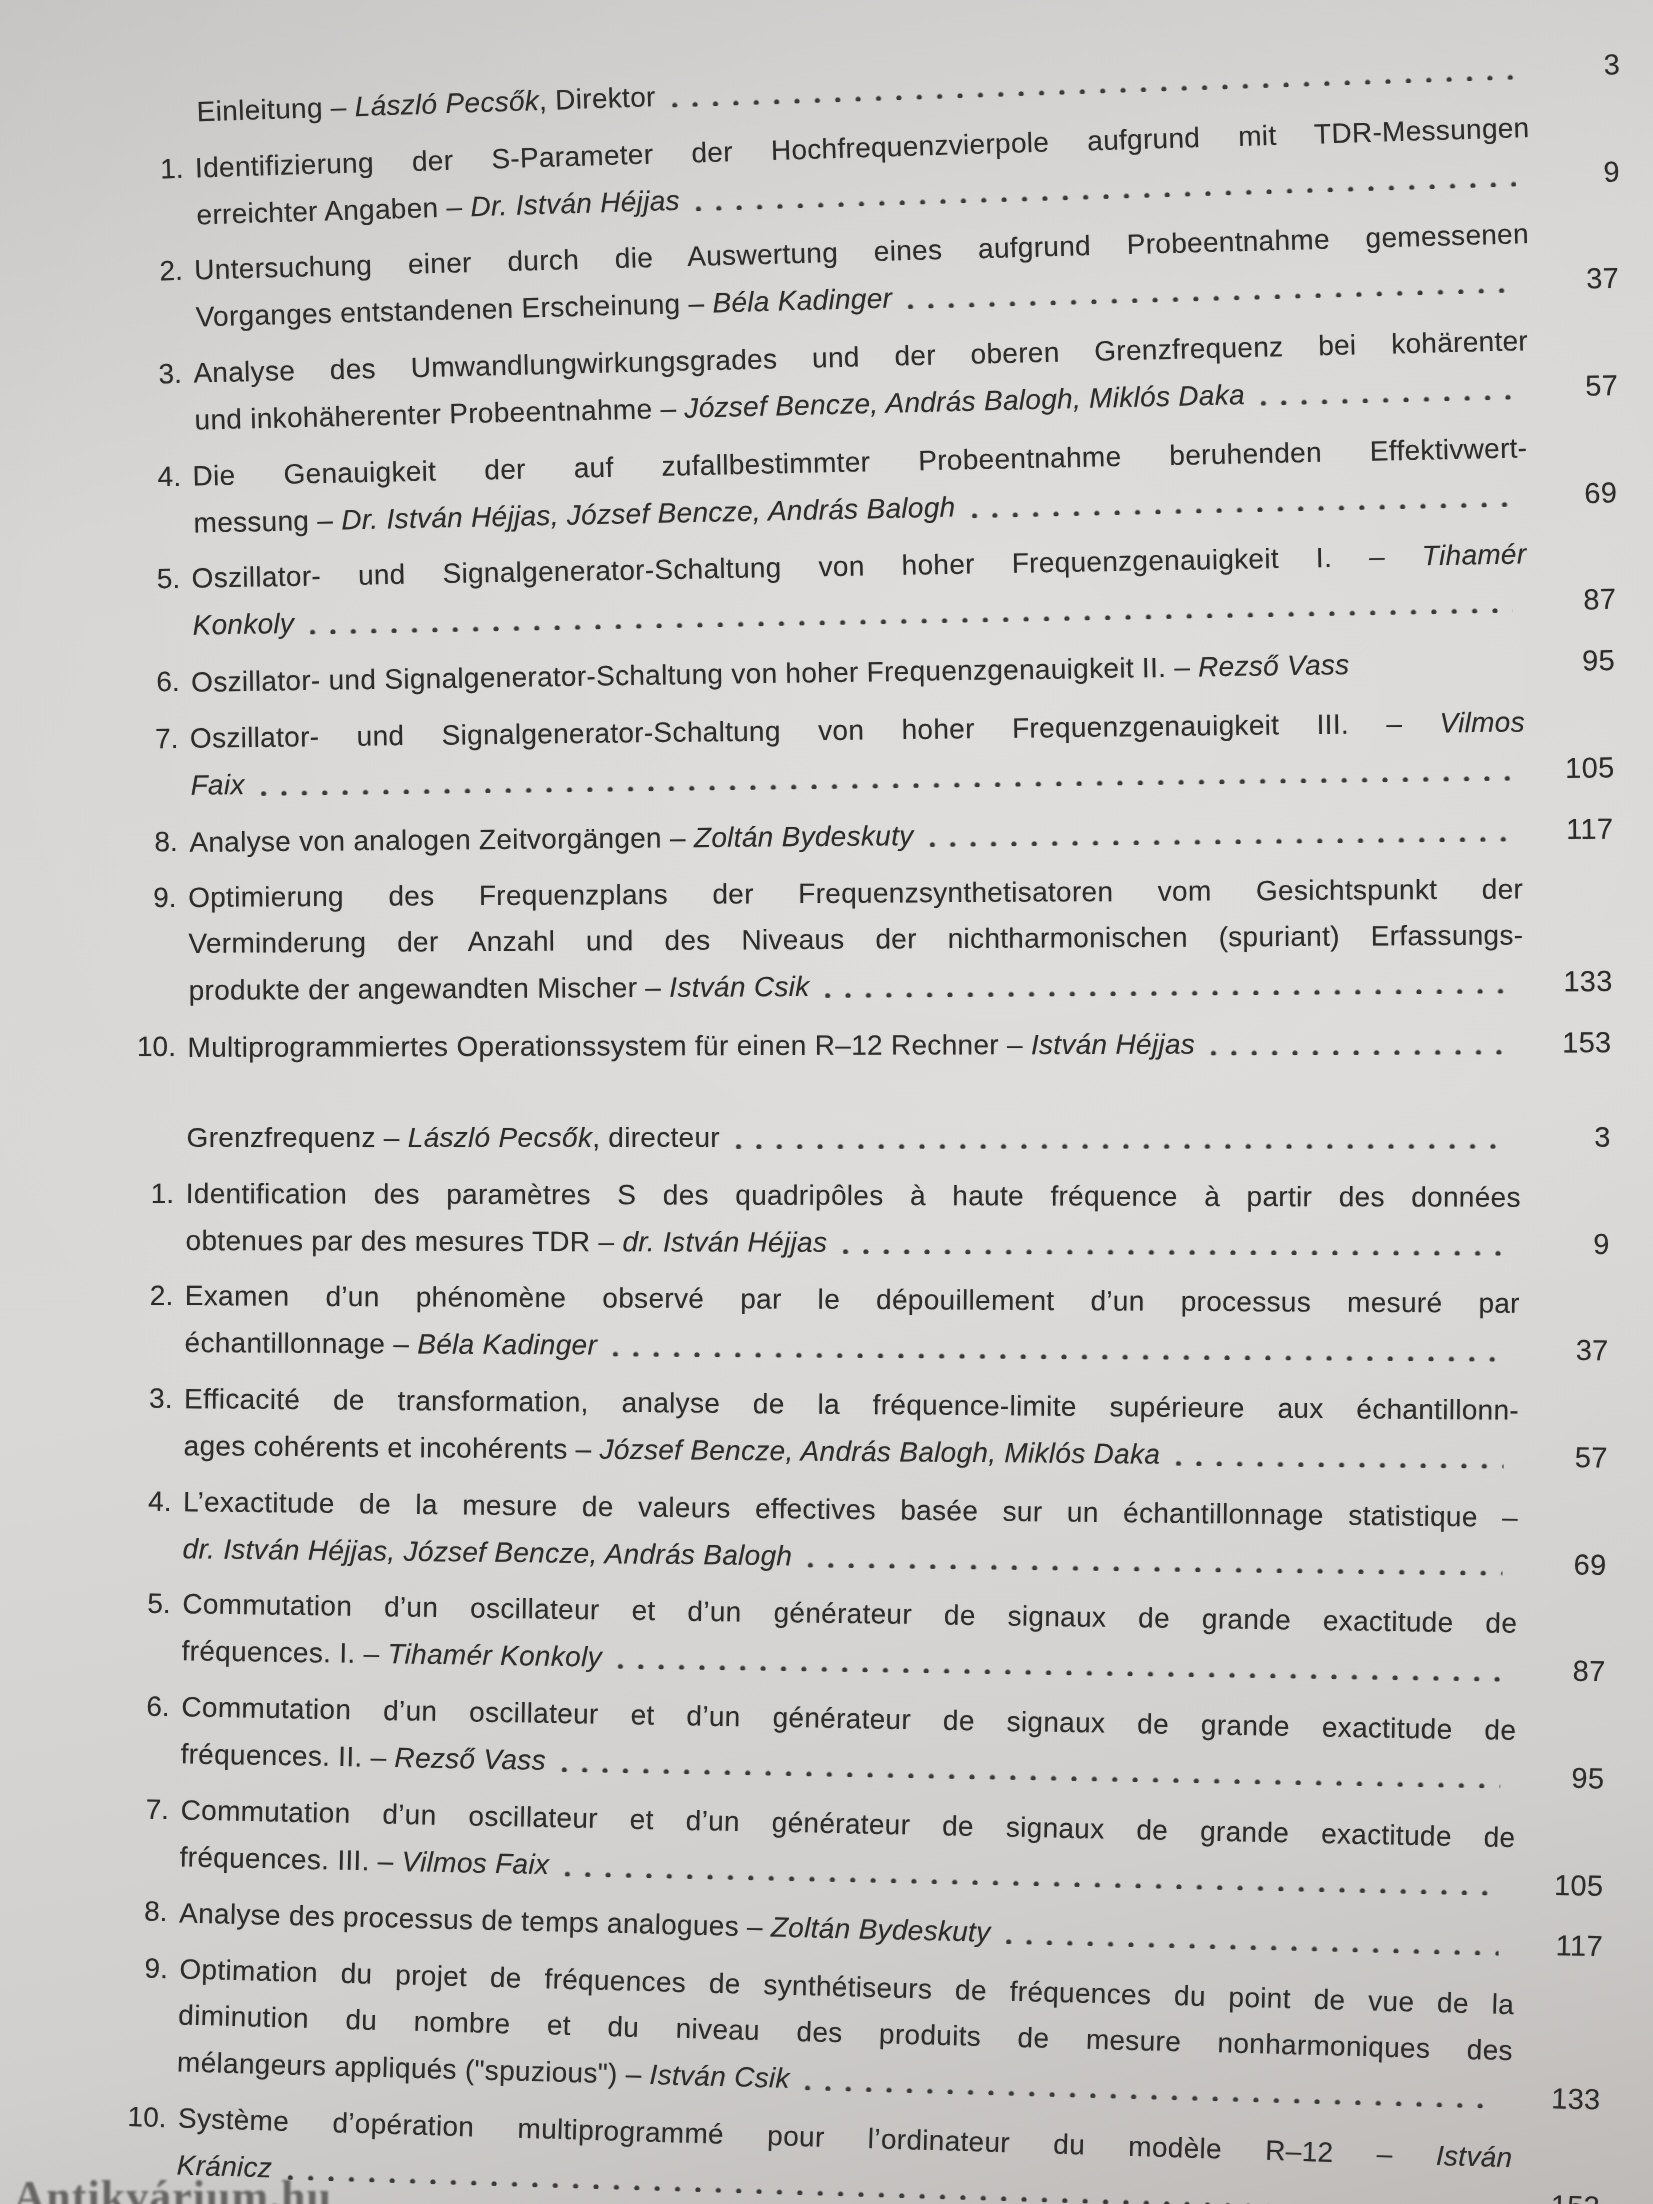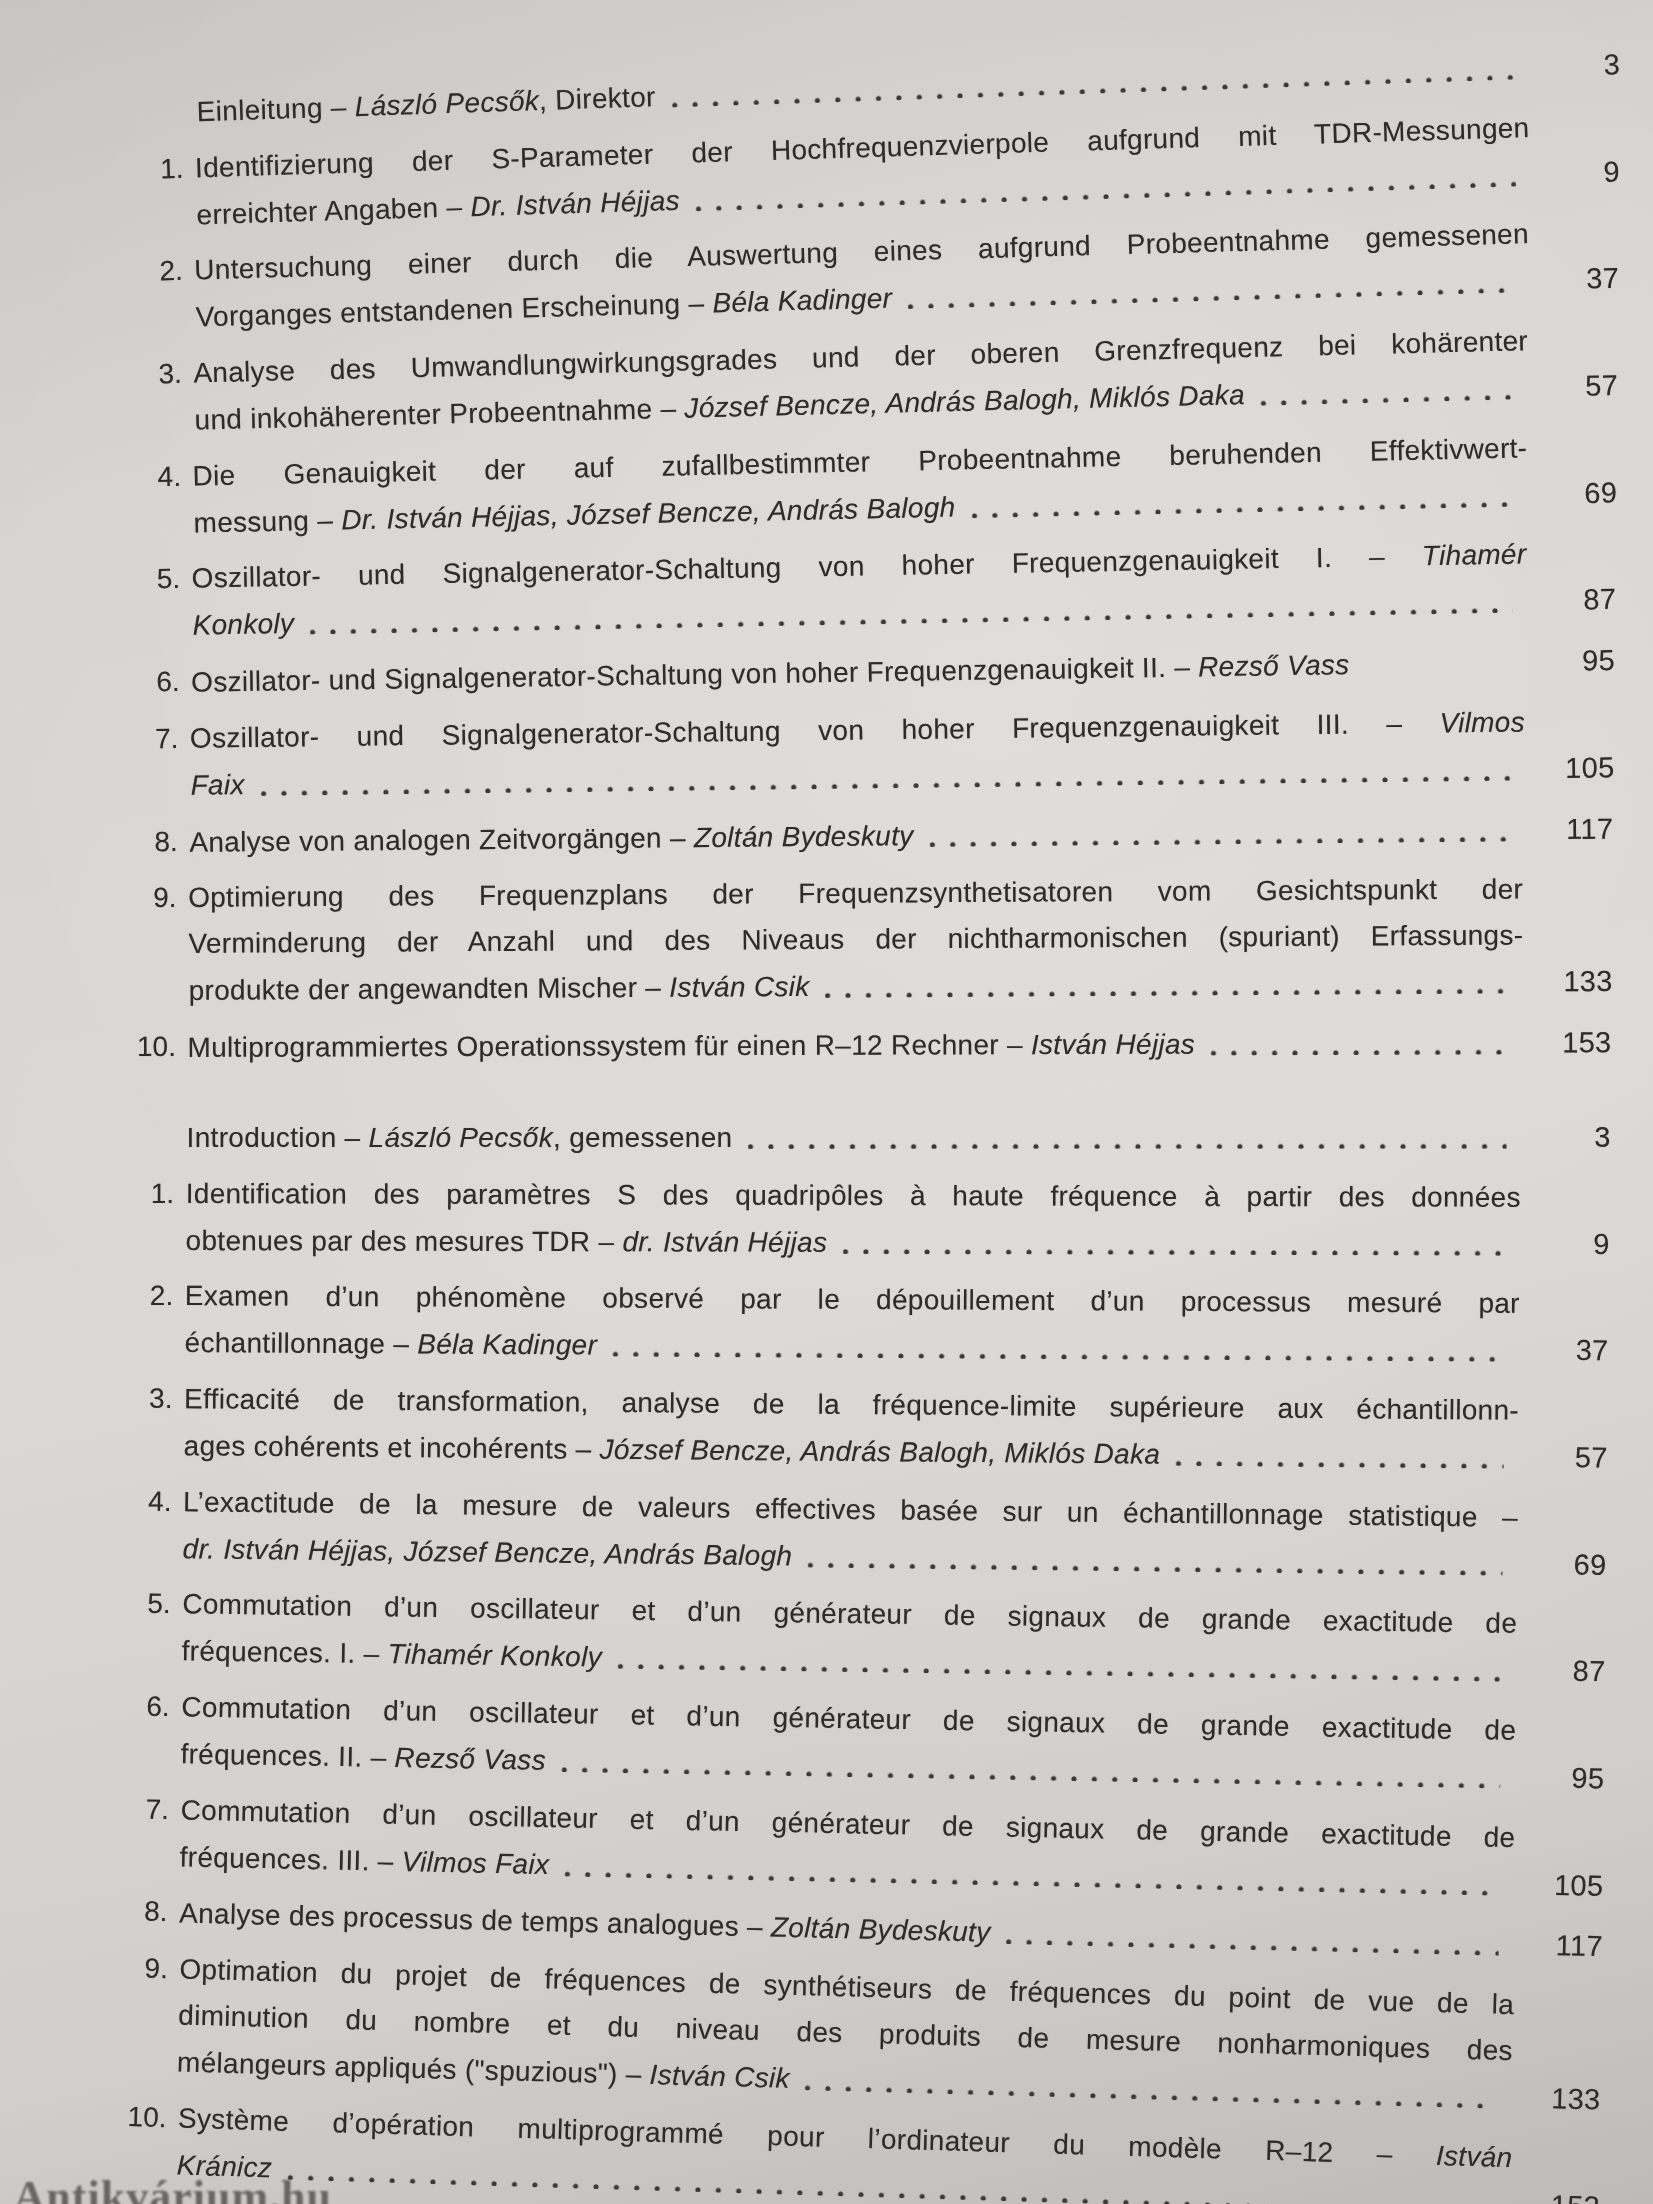--- a/index.html
+++ b/index.html
@@ -174,7 +174,7 @@
           <div class="num"></div>
           <div class="content">
             <div class="line last">
-              <span class="txt"><span>Introduction – </span><span class="it">László Pecsők</span><span>, gemessenen</span></span>
+              <span class="txt"><span>Grenzfrequenz – </span><span class="it">László Pecsők</span><span>, gemessenen</span></span>
               <span class="leader"></span>
               <span class="pg">3</span>
             </div>

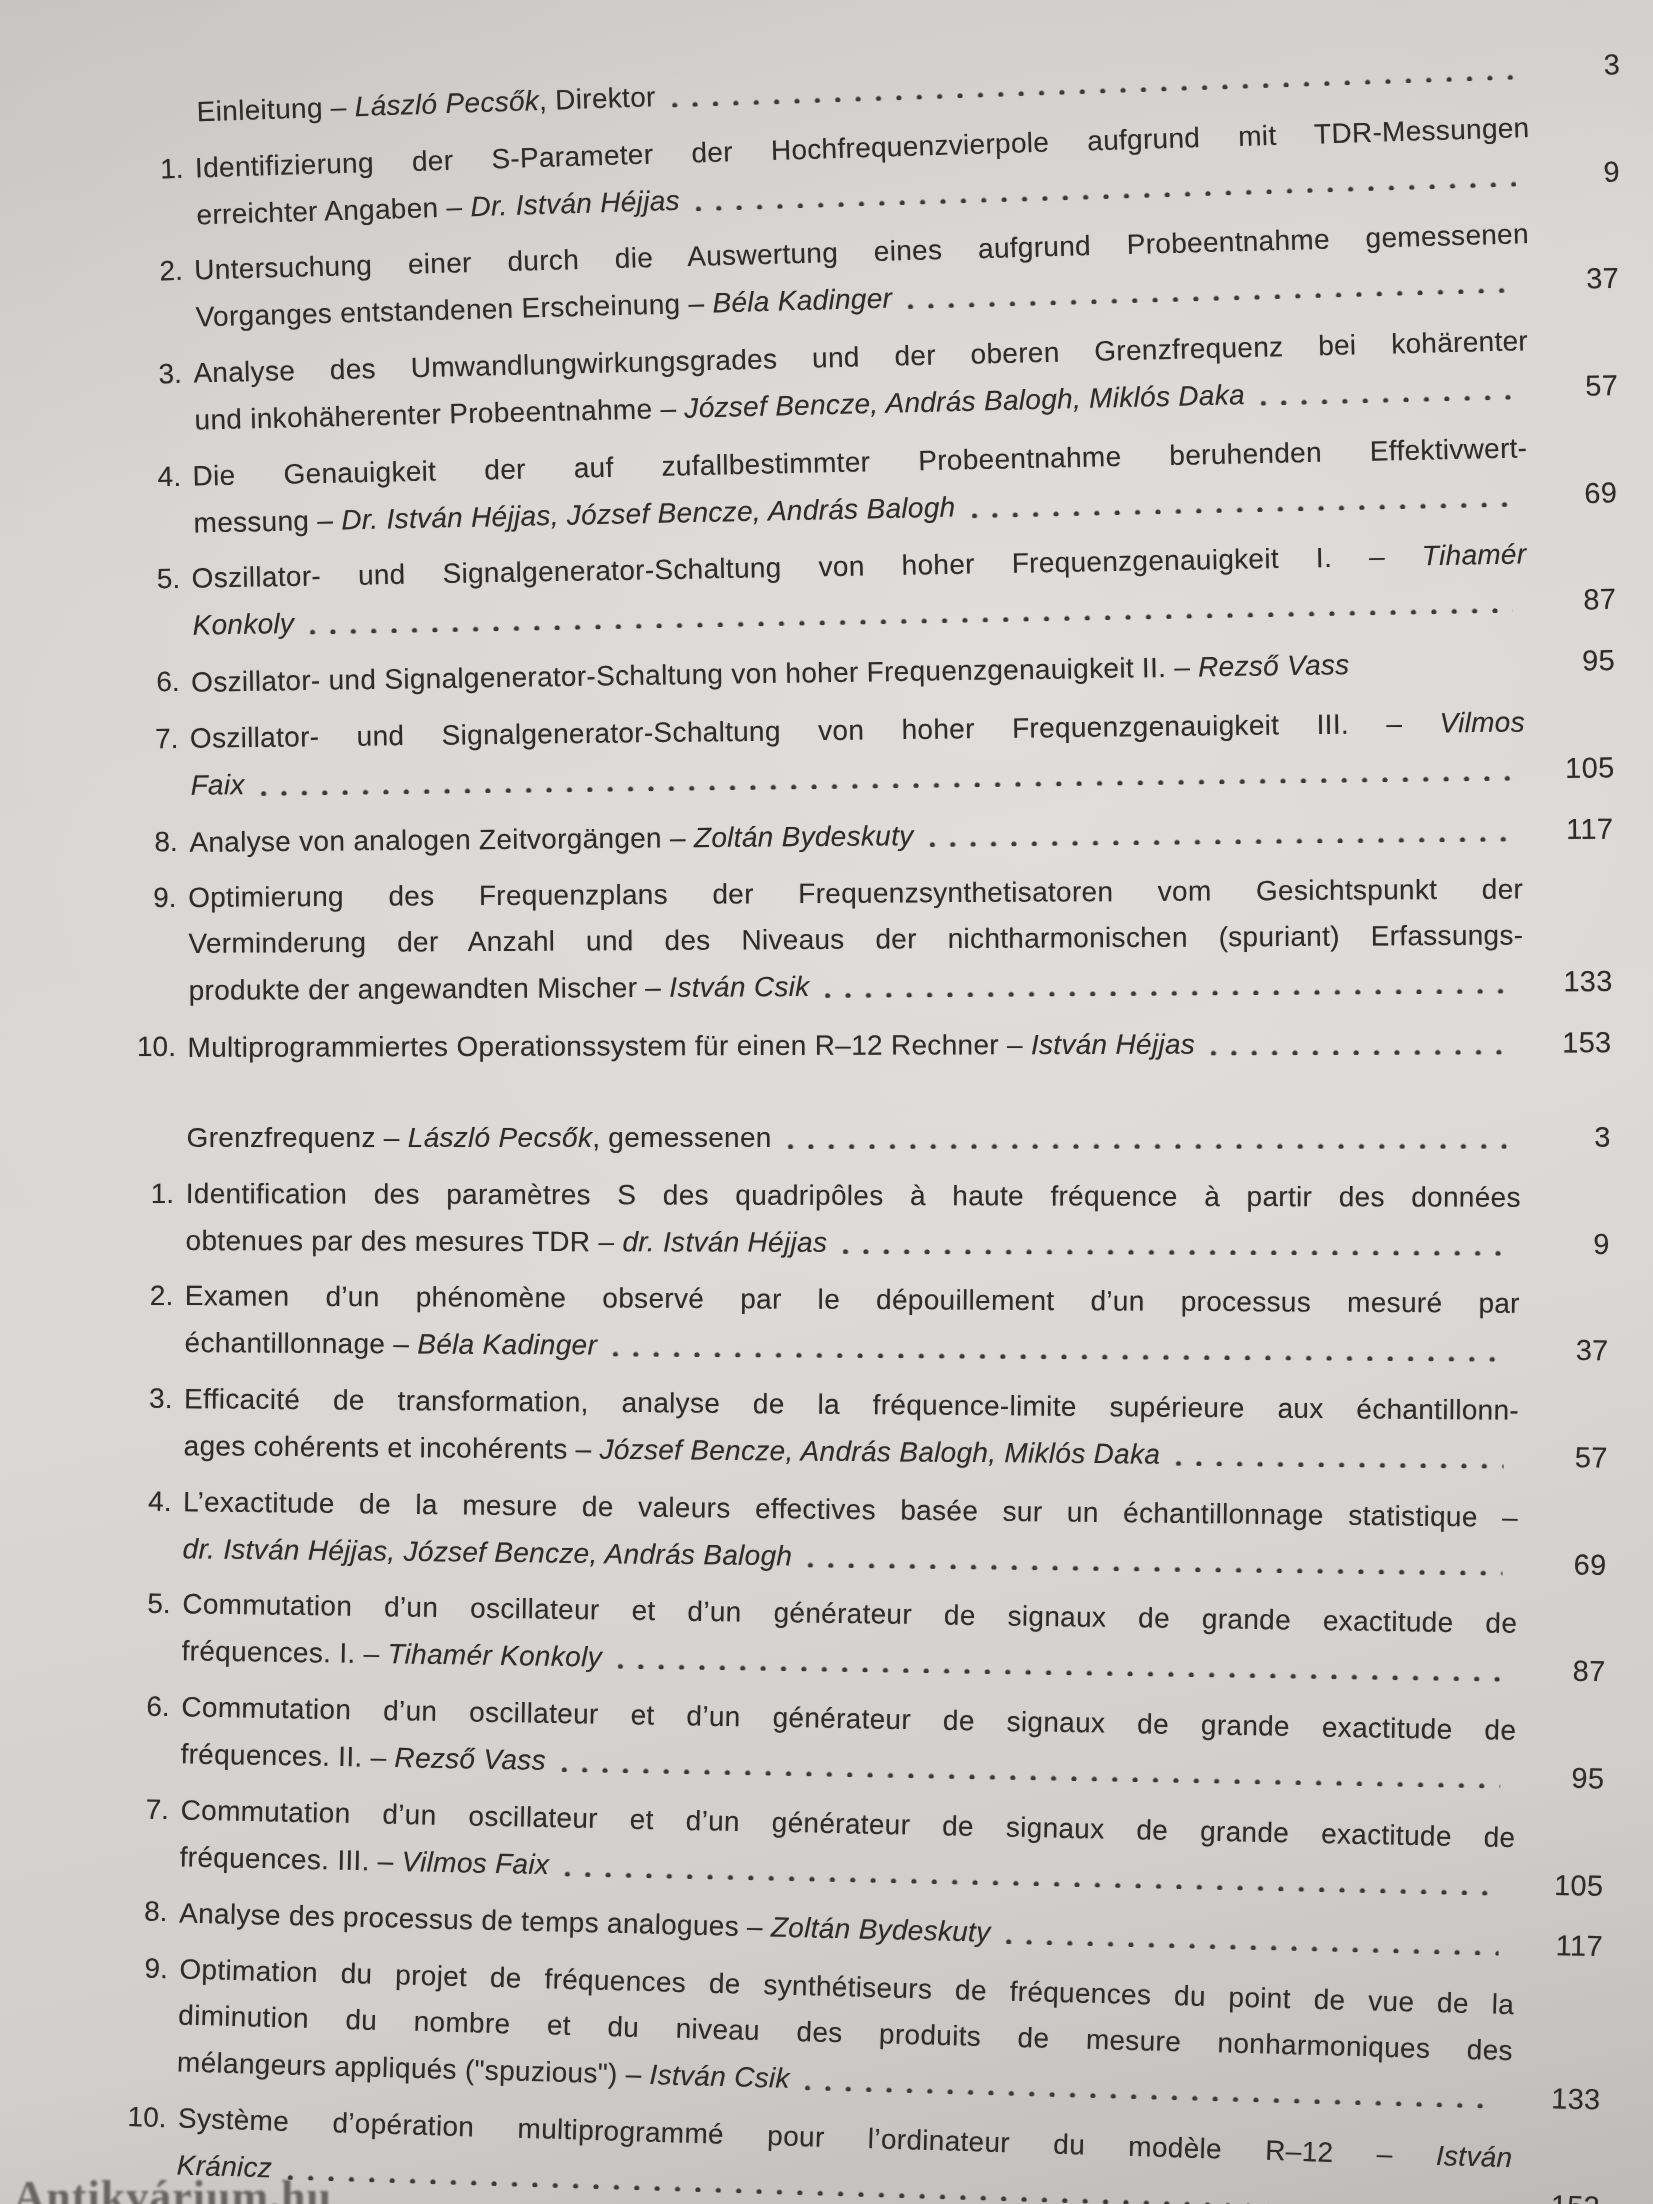--- a/index.html
+++ b/index.html
@@ -174,7 +174,7 @@
           <div class="num"></div>
           <div class="content">
             <div class="line last">
-              <span class="txt"><span>Grenzfrequenz – </span><span class="it">László Pecsők</span><span>, gemessenen</span></span>
+              <span class="txt"><span>Grenzfrequenz – </span><span class="it">László Pecsők</span><span>, directeur</span></span>
               <span class="leader"></span>
               <span class="pg">3</span>
             </div>

